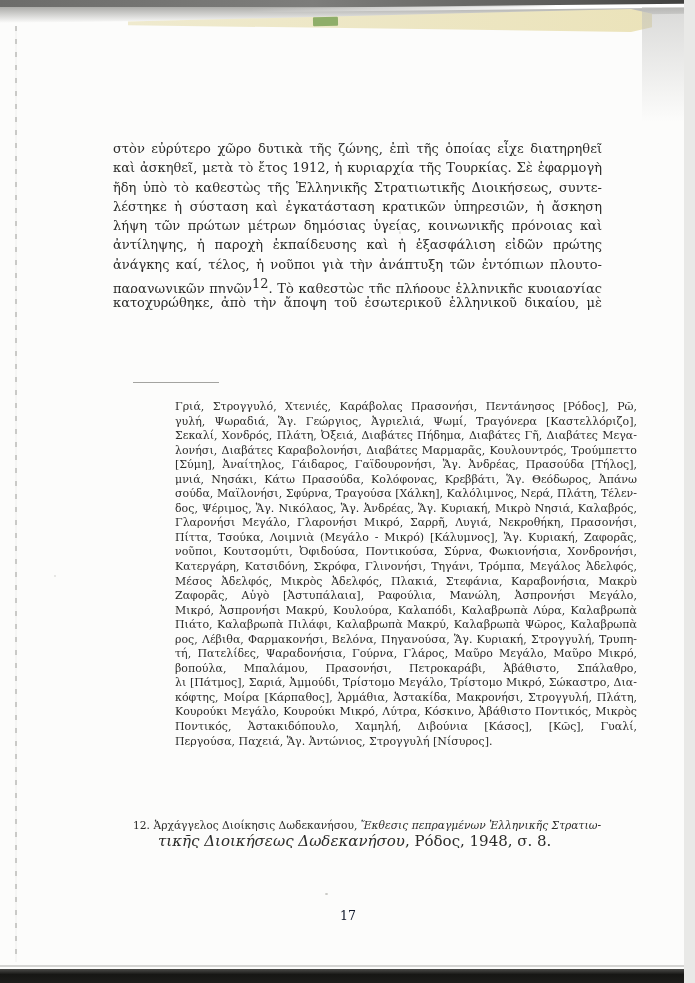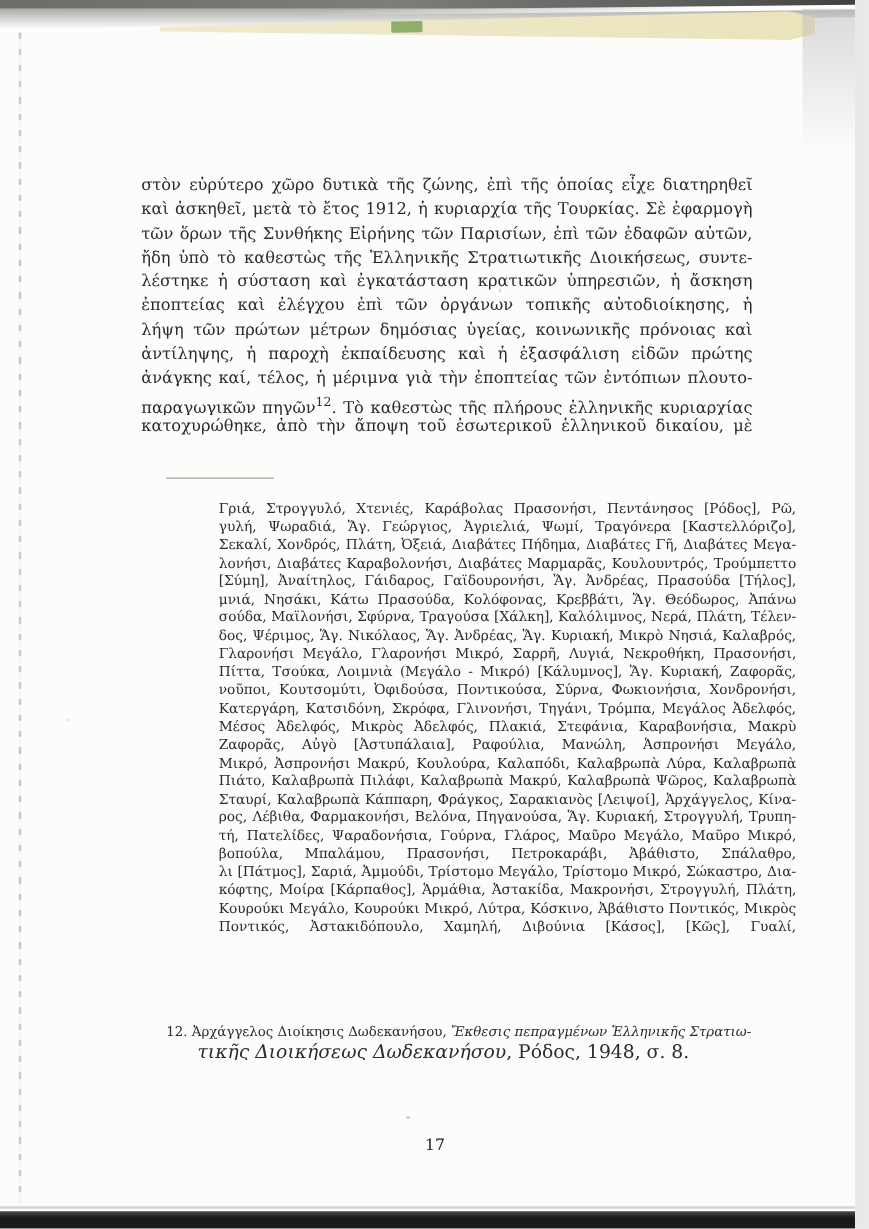--- a/index.html
+++ b/index.html
@@ -78,7 +78,6 @@
   <div class="para">
     <div class="jline">στὸν εὐρύτερο χῶρο δυτικὰ τῆς ζώνης, ἐπὶ τῆς ὁποίας εἶχε διατηρηθεῖ</div>
     <div class="jline">καὶ ἀσκηθεῖ, μετὰ τὸ ἔτος 1912, ἡ κυριαρχία τῆς Τουρκίας. Σὲ ἐφαρμογὴ</div>
-    <div class="jline">τῶν ὅρων τῆς Συνθήκης Εἰρήνης τῶν Παρισίων, ἐπὶ τῶν ἐδαφῶν αὐτῶν,</div>
     <div class="jline">ἤδη ὑπὸ τὸ καθεστὼς τῆς Ἑλληνικῆς Στρατιωτικῆς Διοικήσεως, συντε-</div>
     <div class="jline">λέστηκε ἡ σύσταση καὶ ἐγκατάσταση κρατικῶν ὑπηρεσιῶν, ἡ ἄσκηση</div>
     <div class="jline">ἐποπτείας καὶ ἐλέγχου ἐπὶ τῶν ὀργάνων τοπικῆς αὐτοδιοίκησης, ἡ</div>

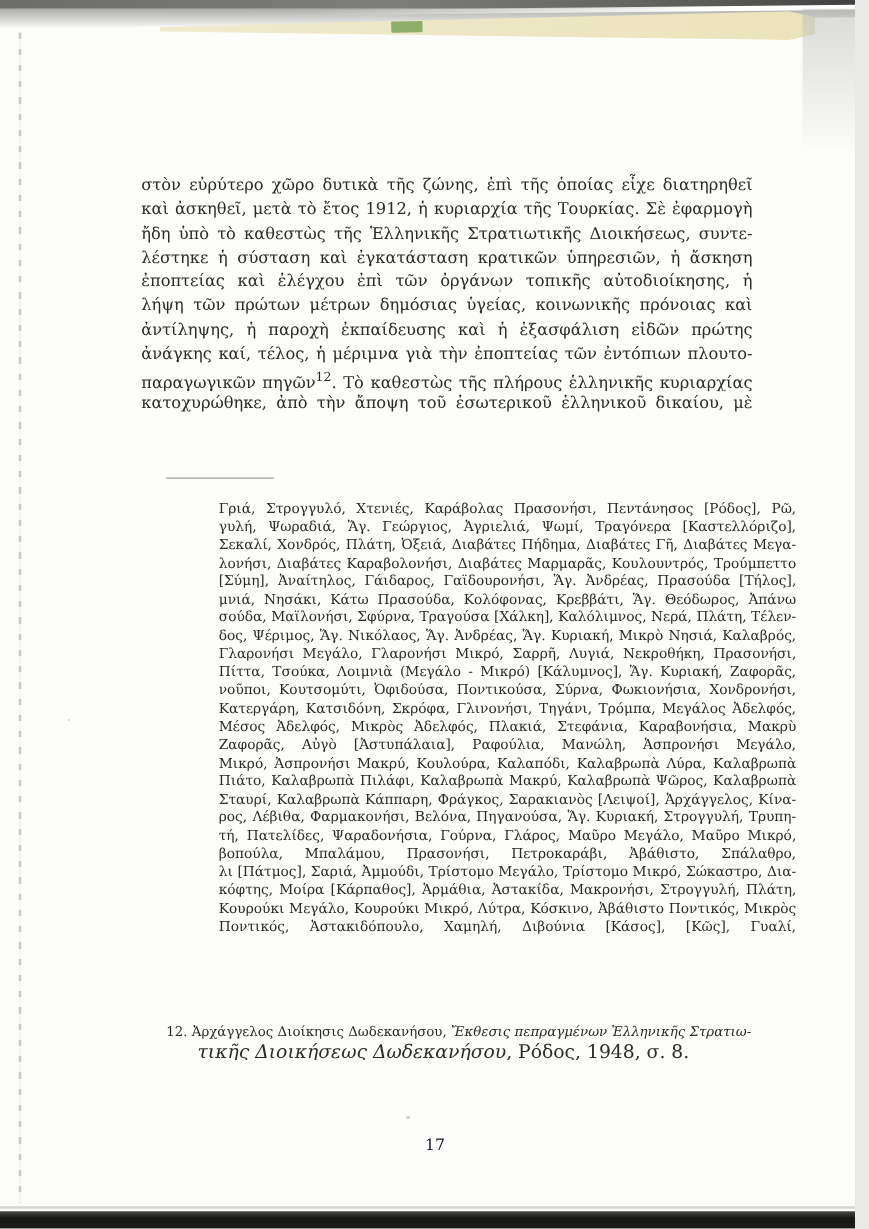--- a/index.html
+++ b/index.html
@@ -80,7 +80,6 @@
     <div class="jline">καὶ ἀσκηθεῖ, μετὰ τὸ ἔτος 1912, ἡ κυριαρχία τῆς Τουρκίας. Σὲ ἐφαρμογὴ</div>
     <div class="jline">ἤδη ὑπὸ τὸ καθεστὼς τῆς Ἑλληνικῆς Στρατιωτικῆς Διοικήσεως, συντε-</div>
     <div class="jline">λέστηκε ἡ σύσταση καὶ ἐγκατάσταση κρατικῶν ὑπηρεσιῶν, ἡ ἄσκηση</div>
-    <div class="jline">ἐποπτείας καὶ ἐλέγχου ἐπὶ τῶν ὀργάνων τοπικῆς αὐτοδιοίκησης, ἡ</div>
     <div class="jline">λήψη τῶν πρώτων μέτρων δημόσιας ὑγείας, κοινωνικῆς πρόνοιας καὶ</div>
     <div class="jline">ἀντίληψης, ἡ παροχὴ ἐκπαίδευσης καὶ ἡ ἐξασφάλιση εἰδῶν πρώτης</div>
     <div class="jline">ἀνάγκης καί, τέλος, ἡ μέριμνα γιὰ τὴν ἐποπτείας τῶν ἐντόπιων πλουτο-</div>

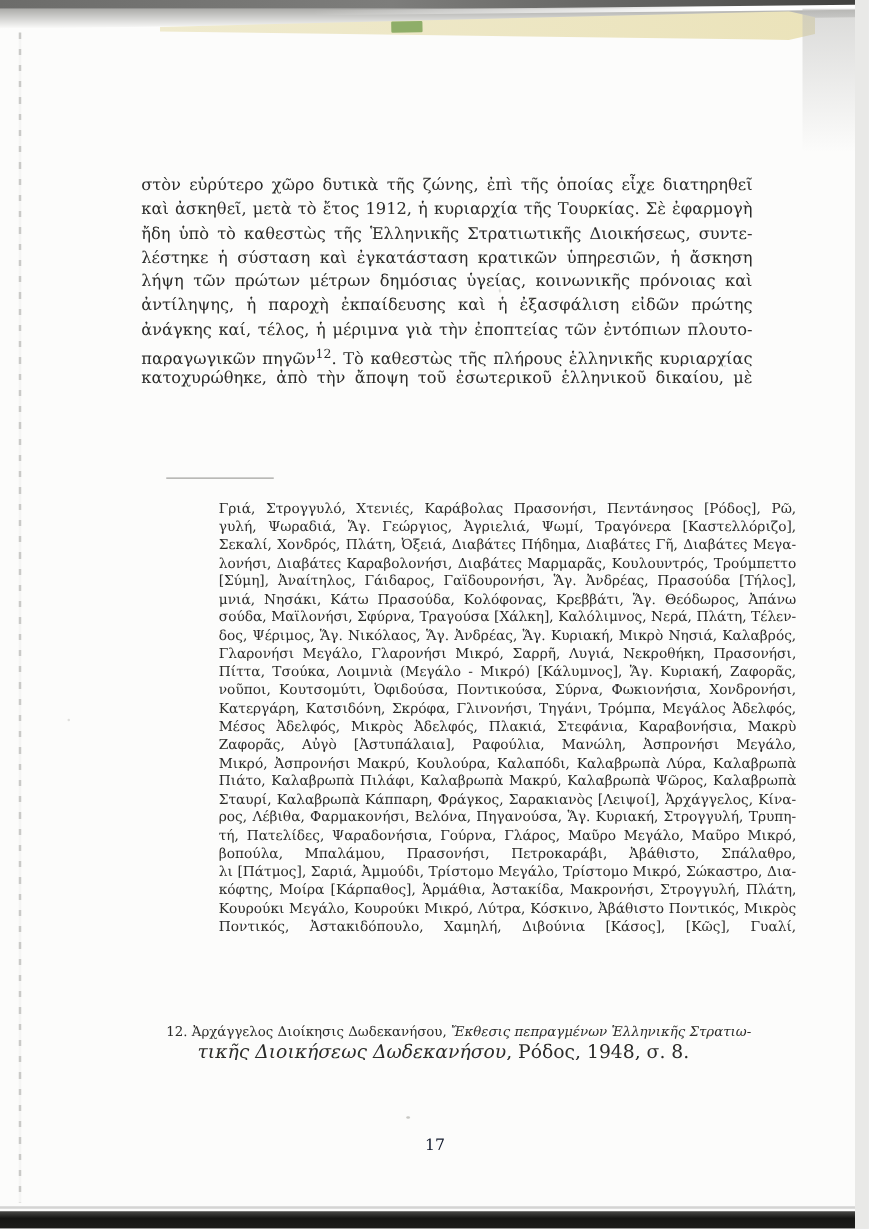--- a/index.html
+++ b/index.html
@@ -82,7 +82,7 @@
     <div class="jline">λέστηκε ἡ σύσταση καὶ ἐγκατάσταση κρατικῶν ὑπηρεσιῶν, ἡ ἄσκηση</div>
     <div class="jline">λήψη τῶν πρώτων μέτρων δημόσιας ὑγείας, κοινωνικῆς πρόνοιας καὶ</div>
     <div class="jline">ἀντίληψης, ἡ παροχὴ ἐκπαίδευσης καὶ ἡ ἐξασφάλιση εἰδῶν πρώτης</div>
-    <div class="jline">ἀνάγκης καί, τέλος, ἡ μέριμνα γιὰ τὴν ἐποπτείας τῶν ἐντόπιων πλουτο-</div>
+    <div class="jline">ἀνάγκης καί, τέλος, ἡ νοῦποι γιὰ τὴν ἀνάπτυξη τῶν ἐντόπιων πλουτο-</div>
     <div class="jline"><span>παραγωγικῶν πηγῶν</span><sup class="fnref">12</sup><span>. Τὸ καθεστὼς τῆς πλήρους ἑλληνικῆς κυριαρχίας</span></div>
     <div class="jline">κατοχυρώθηκε, ἀπὸ τὴν ἄποψη τοῦ ἐσωτερικοῦ ἑλληνικοῦ δικαίου, μὲ</div>
   </div>

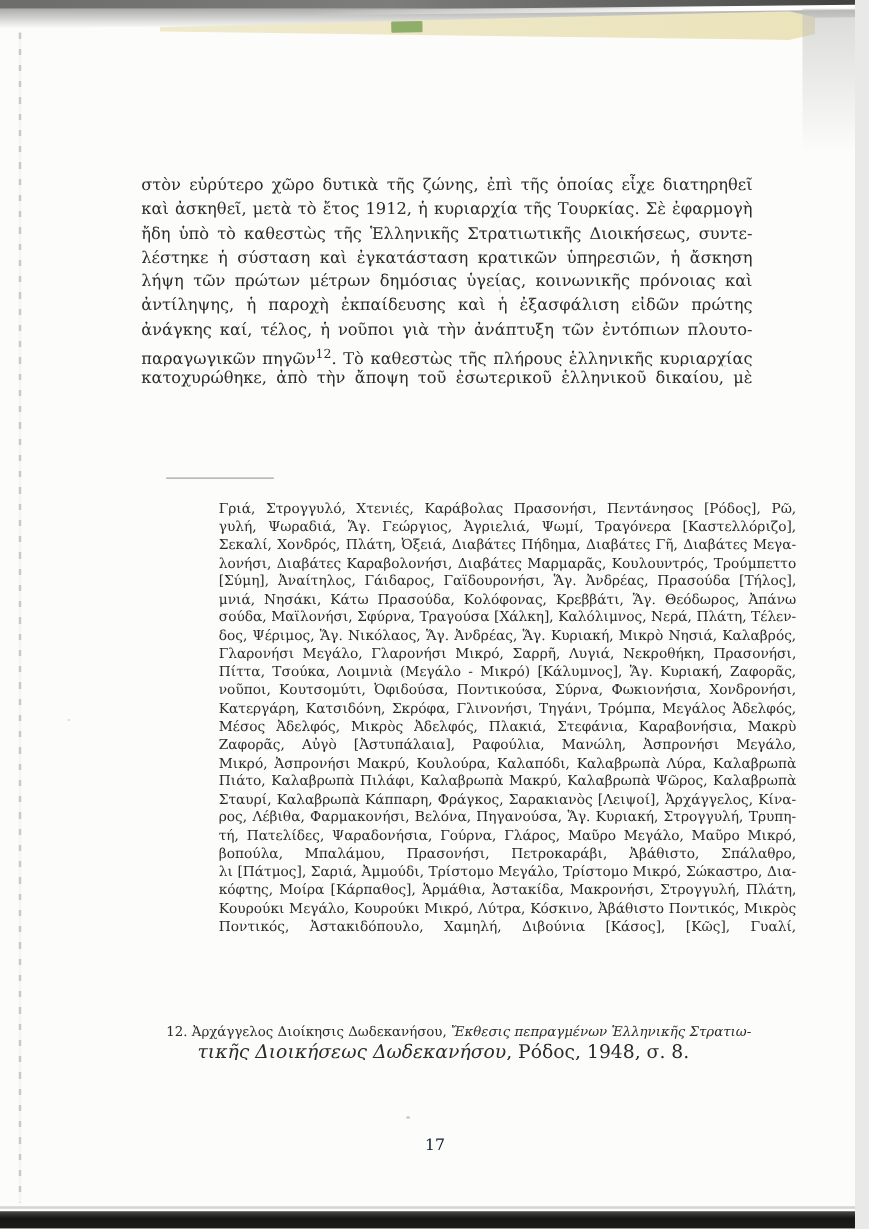--- a/index.html
+++ b/index.html
@@ -43,7 +43,7 @@
   .para .jline{height:19.3px;overflow:hidden;}
   .jline{text-align:justify;text-align-last:justify;}
   .lline{text-align:left;text-align-last:left;}
-  sup.fnref{font-size:10px;vertical-align:5px;}
+  sup.fnref{font-size:13px;vertical-align:5px;}
   .fn-rule{position:absolute;left:133px;top:382px;width:86px;height:1.2px;
     background:#8c8c8a;opacity:.8;}
   .fncont{position:absolute;left:139px;top:400px;width:462px;

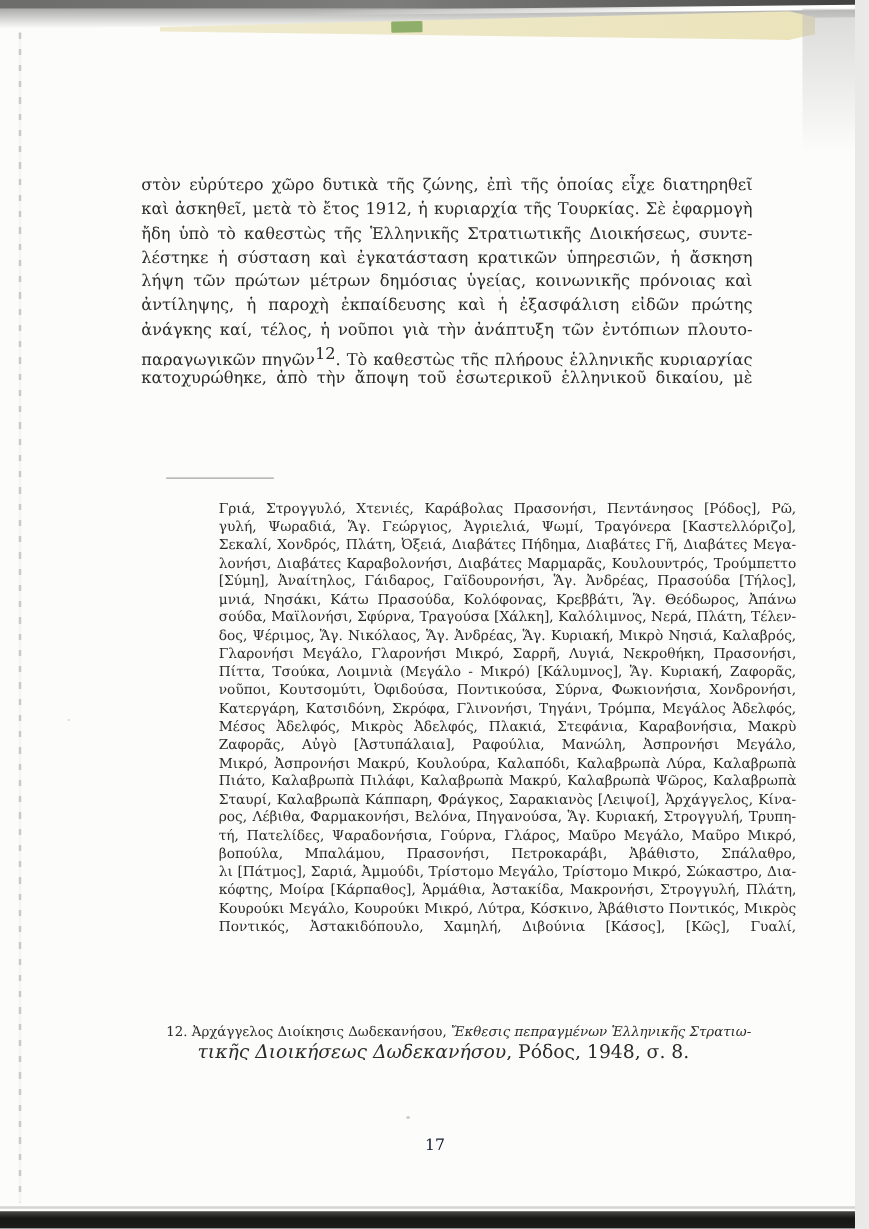--- a/index.html
+++ b/index.html
@@ -106,7 +106,6 @@
     <div class="jline">Ζαφορᾶς, Αὐγὸ [Ἀστυπάλαια], Ραφούλια, Μανώλη, Ἀσπρονήσι Μεγάλο, Ἀσπρονήσι</div>
     <div class="jline">Μικρό, Ἀσπρονήσι Μακρύ, Κουλούρα, Καλαπόδι, Καλαβρωπὰ Λύρα, Καλαβρωπὰ</div>
     <div class="jline">Πιάτο, Καλαβρωπὰ Πιλάφι, Καλαβρωπὰ Μακρύ, Καλαβρωπὰ Ψῶρος, Καλαβρωπὰ</div>
-    <div class="jline">Σταυρί, Καλαβρωπὰ Κάππαρη, Φράγκος, Σαρακιανὸς [Λειψοί], Ἀρχάγγελος, Κίνα-</div>
     <div class="jline">ρος, Λέβιθα, Φαρμακονήσι, Βελόνα, Πηγανούσα, Ἅγ. Κυριακή, Στρογγυλή, Τρυπη-</div>
     <div class="jline">τή, Πατελίδες, Ψαραδονήσια, Γούρνα, Γλάρος, Μαῦρο Μεγάλο, Μαῦρο Μικρό, Λιάδι</div>
     <div class="jline">βοπούλα, Μπαλάμου, Πρασονήσι, Πετροκαράβι, Ἀβάθιστο, Σπάλαθρο, Μακρονήσι,</div>

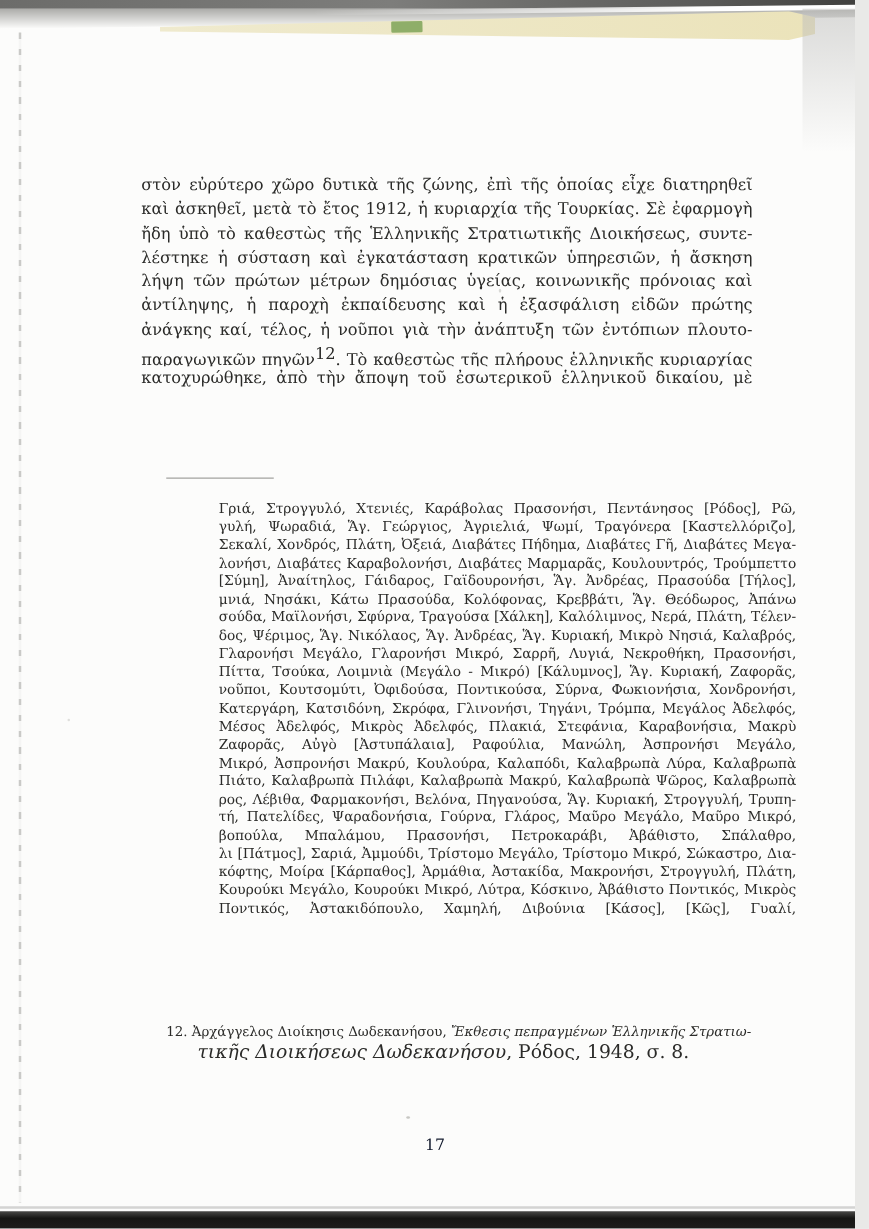--- a/index.html
+++ b/index.html
@@ -113,6 +113,7 @@
     <div class="jline">κόφτης, Μοίρα [Κάρπαθος], Ἁρμάθια, Ἀστακίδα, Μακρονήσι, Στρογγυλή, Πλάτη,</div>
     <div class="jline">Κουρούκι Μεγάλο, Κουρούκι Μικρό, Λύτρα, Κόσκινο, Ἀβάθιστο Ποντικός, Μικρὸς</div>
     <div class="jline">Ποντικός, Ἀστακιδόπουλο, Χαμηλή, Διβούνια [Κάσος], [Κῶς], Γυαλί, Κανδελιούσα,</div>
+    <div class="lline">Περγούσα, Παχειά, Ἅγ. Ἀντώνιος, Στρογγυλή [Νίσυρος].</div>
   </div>
 
   <div class="fn12-l1 jline"><span>12.</span>

